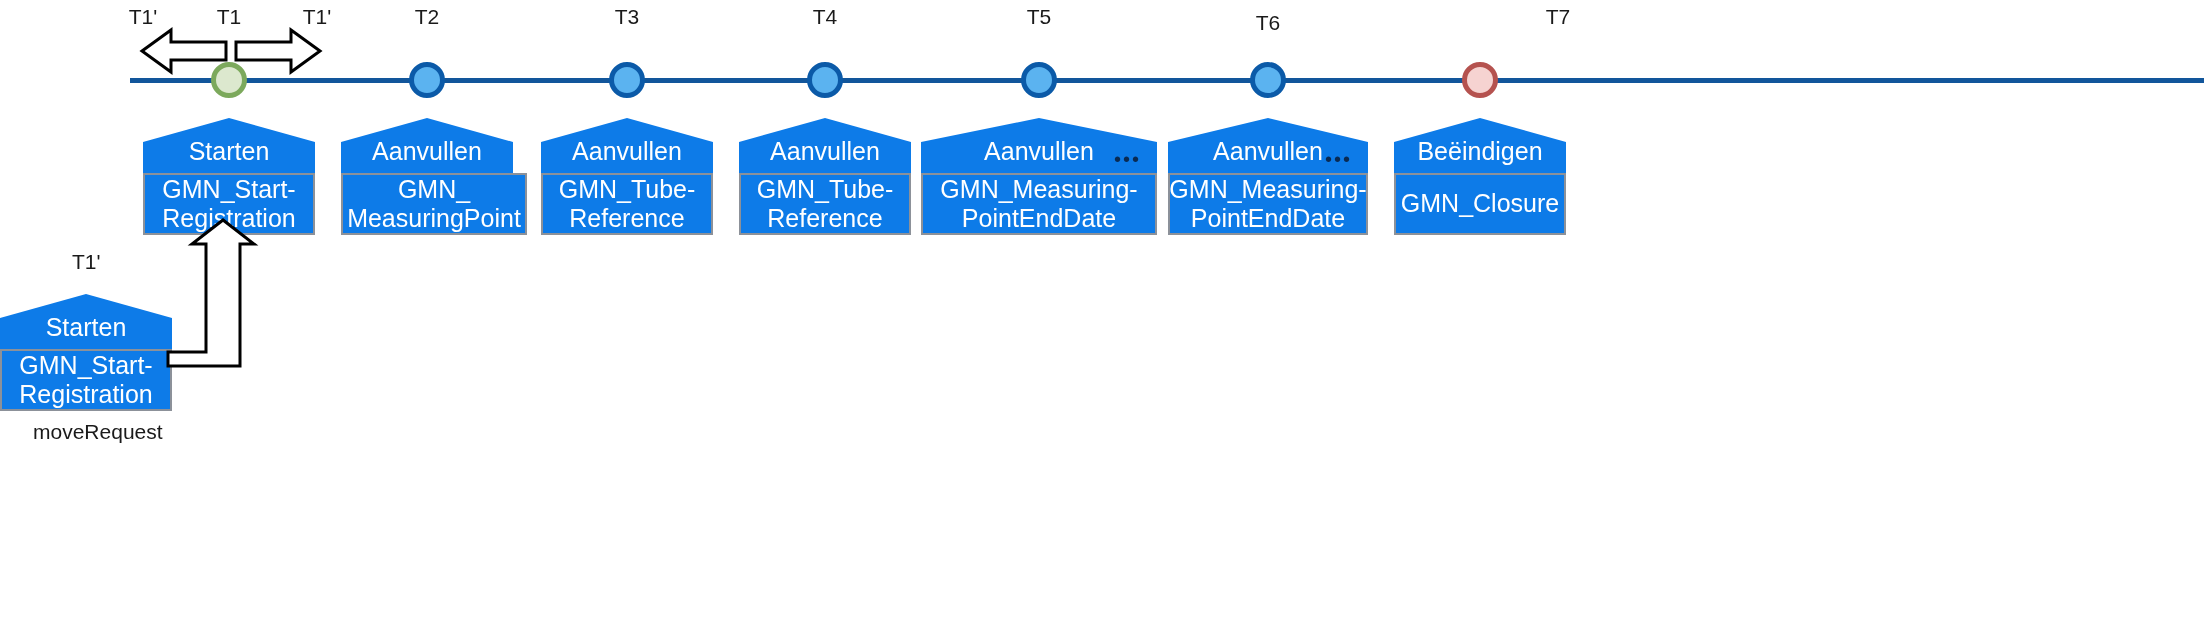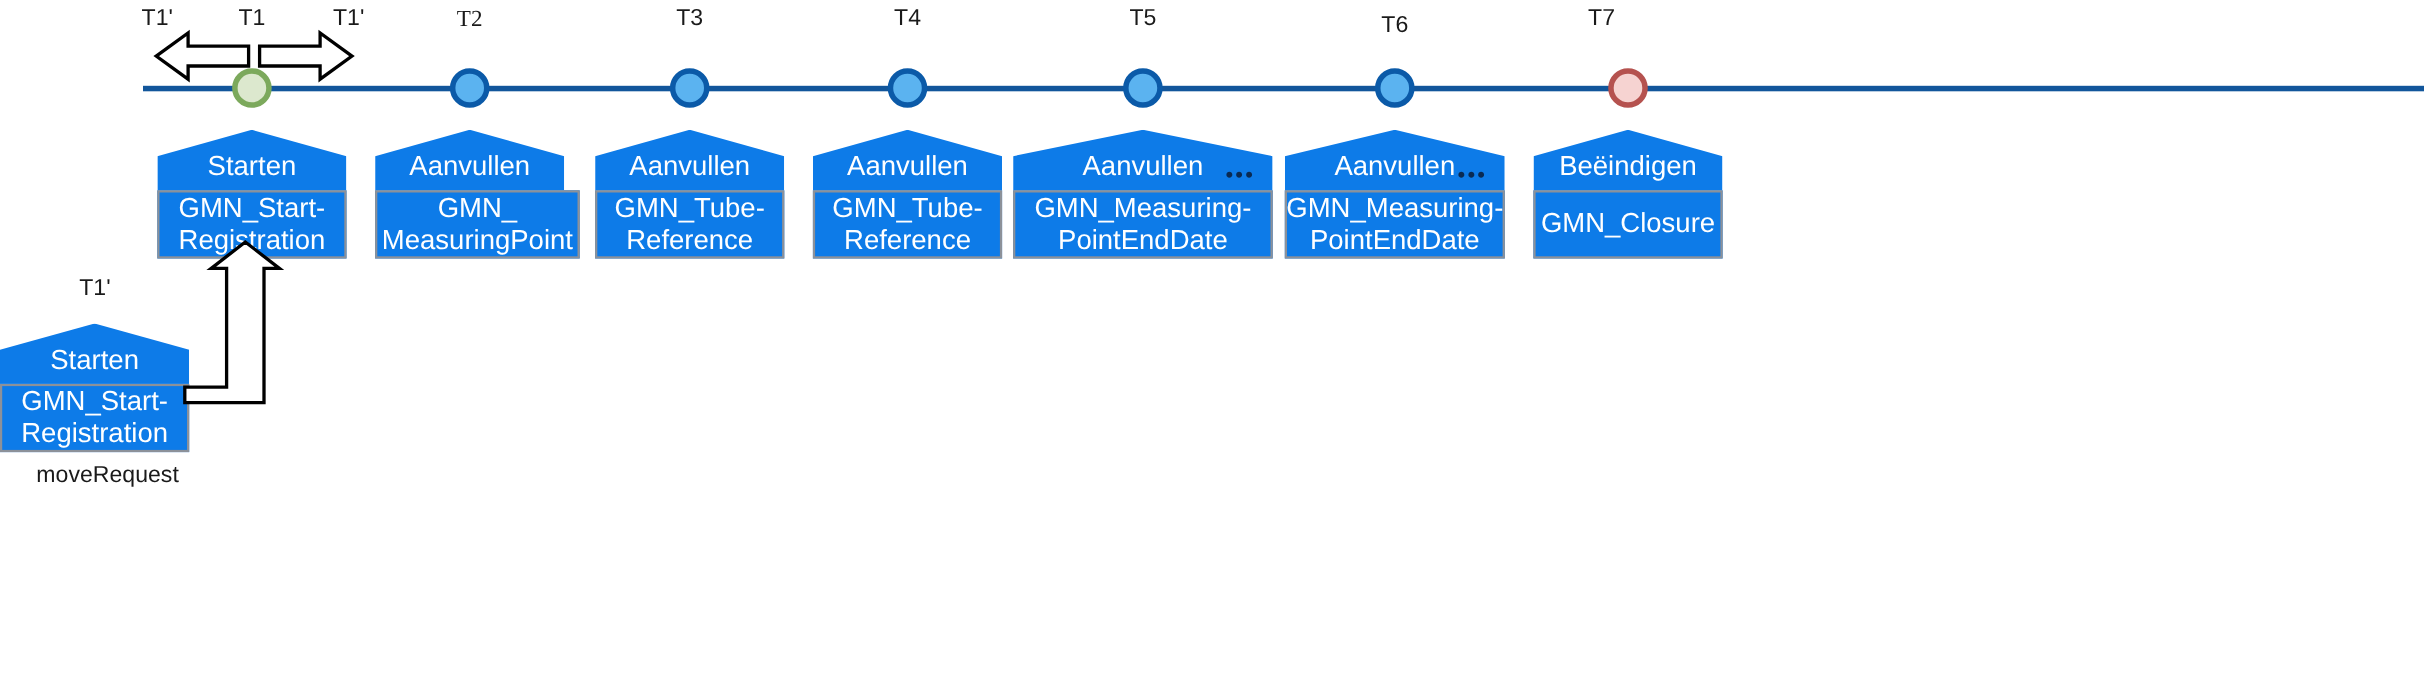--- a/index.html
+++ b/index.html
@@ -86,7 +86,7 @@
 
   <div class="axis"></div>
 
-  <div class="tick-label" style="left:427px;top:5px;font-family:Liberation Serif, serif;">T2</div>
+  <div class="tick-label" style="left:427px;top:5px;">T2</div>
   <div class="tick-label" style="left:627px;top:5px;">T3</div>
   <div class="tick-label" style="left:825px;top:5px;">T4</div>
   <div class="tick-label" style="left:1039px;top:5px;">T5</div>

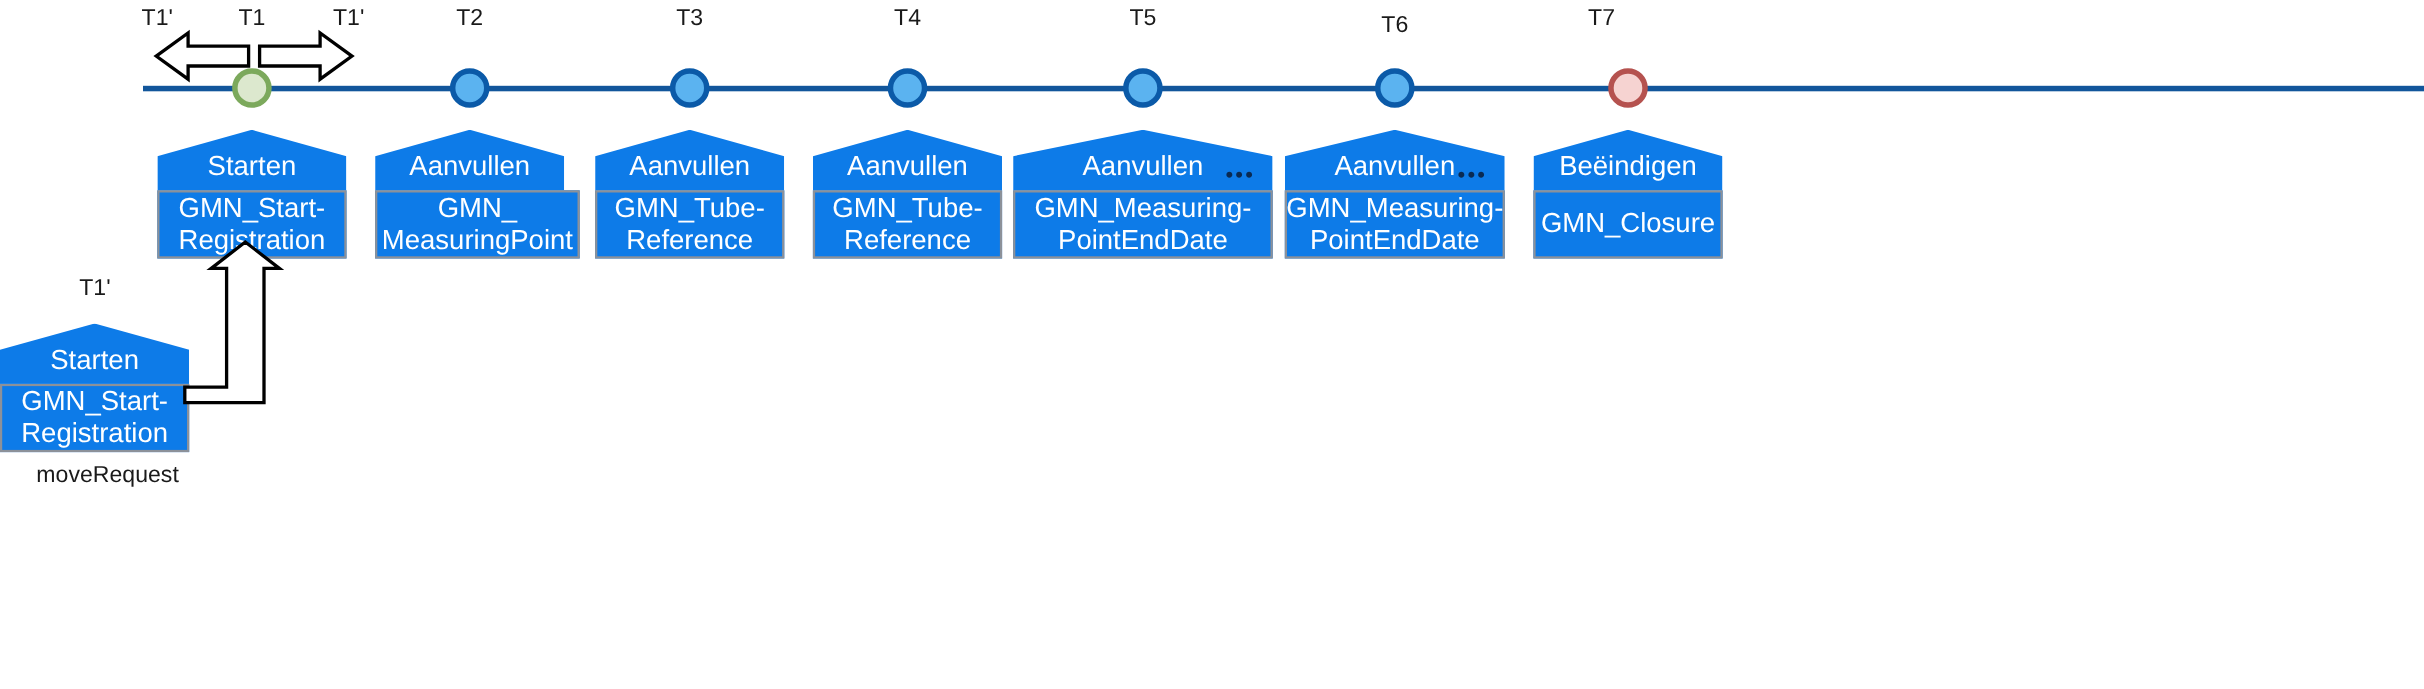--- a/index.html
+++ b/index.html
@@ -91,7 +91,7 @@
   <div class="tick-label" style="left:825px;top:5px;">T4</div>
   <div class="tick-label" style="left:1039px;top:5px;">T5</div>
   <div class="tick-label" style="left:1268px;top:11px;">T6</div>
-  <div class="tick-label" style="left:1456px;top:5px;">T7</div>
+  <div class="tick-label" style="left:1558px;top:5px;">T7</div>
 
   <div class="node green" style="left:229px;top:80px;"></div>
   <div class="node blue" style="left:427px;top:80px;"></div>

